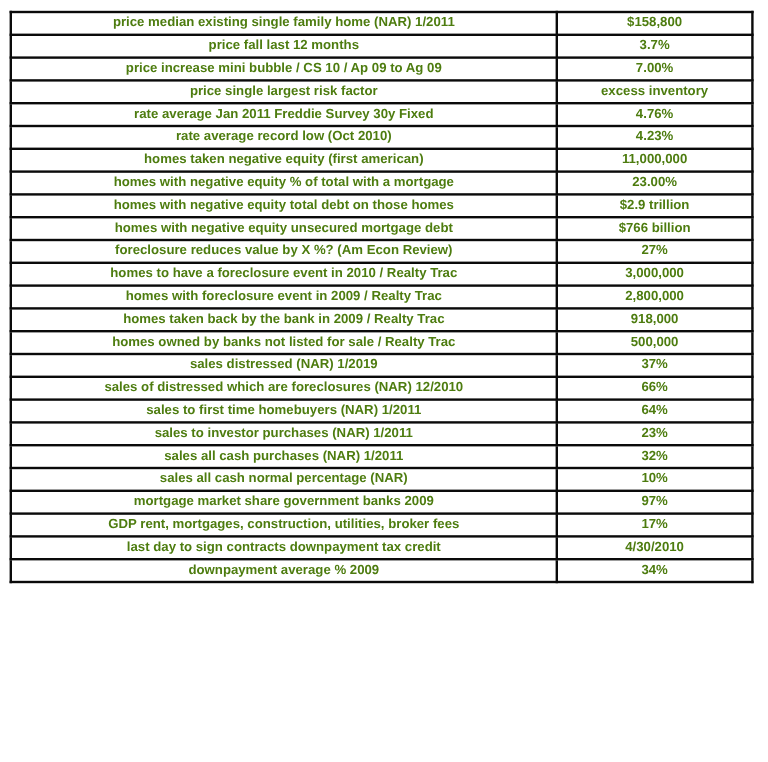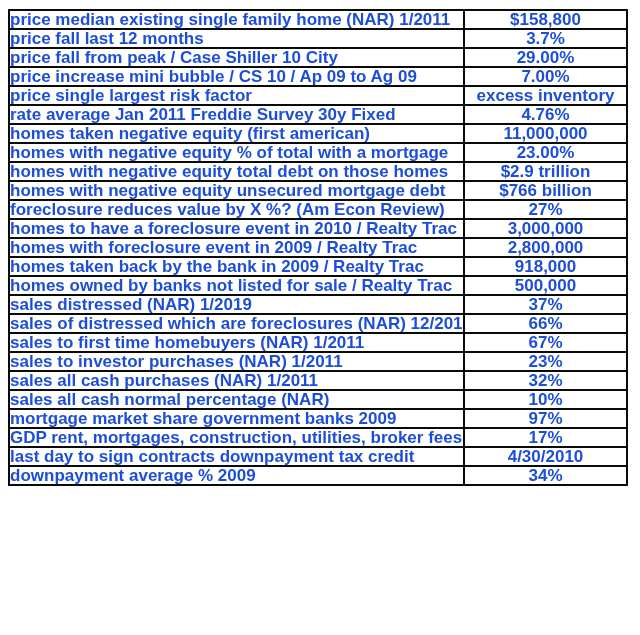--- a/index.html
+++ b/index.html
@@ -23,14 +23,15 @@
   }
   table.data-table td {
     border: 2px solid #0a0a0a;
-    color: #1d4ed8;
+    color: #4d7c0f;
     font-weight: bold;
-    font-size: 17px;
+    font-size: 11px;
     line-height: 1;
     height: 19px;
     padding: 0;
     white-space: nowrap;
     overflow: hidden;
+    text-align: center;
   }
   td.metric-cell {
     width: 455px;

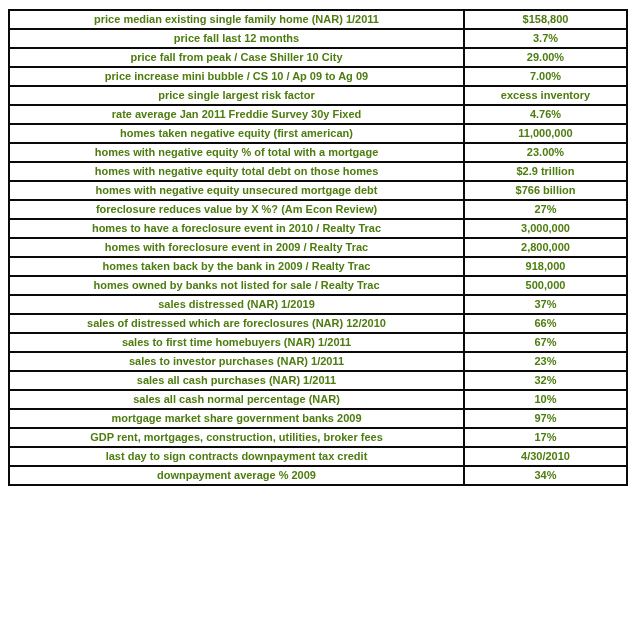--- a/index.html
+++ b/index.html
@@ -57,10 +57,6 @@
         <tr>
           <td class="metric-cell">price fall last 12 months</td>
           <td class="value-cell">3.7%</td>
-        </tr>
-        <tr>
-          <td class="metric-cell">price fall from peak / Case Shiller 10 City</td>
-          <td class="value-cell">29.00%</td>
         </tr>
         <tr>
           <td class="metric-cell">price increase mini bubble / CS 10 / Ap 09 to Ag 09</td>

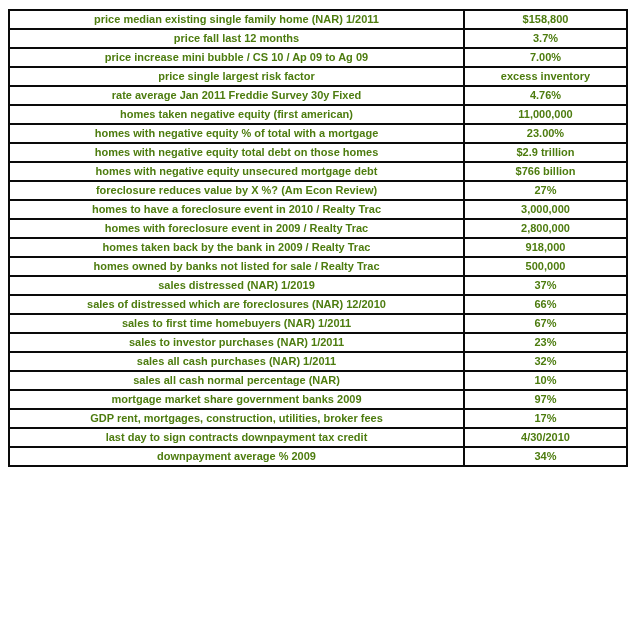--- a/index.html
+++ b/index.html
@@ -69,6 +69,10 @@
         <tr>
           <td class="metric-cell">rate average Jan 2011 Freddie Survey 30y Fixed</td>
           <td class="value-cell">4.76%</td>
+        </tr>
+        <tr>
+          <td class="metric-cell">rate average record low (Oct 2010)</td>
+          <td class="value-cell">4.23%</td>
         </tr>
         <tr>
           <td class="metric-cell">homes taken negative equity (first american)</td>

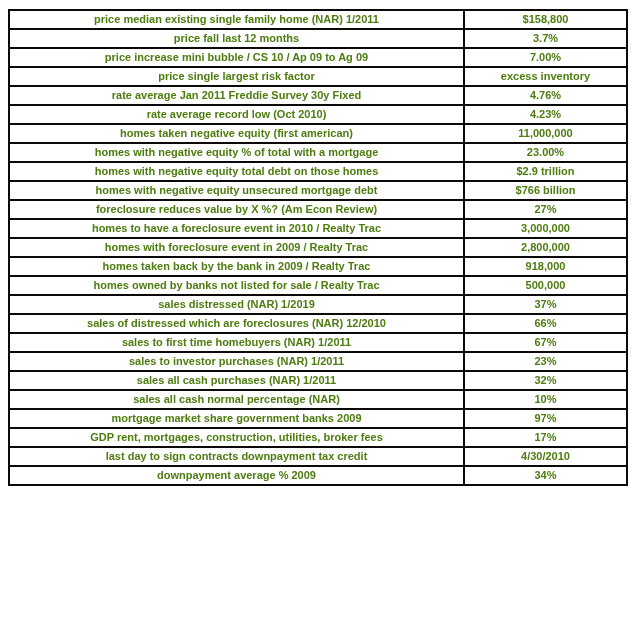--- a/index.html
+++ b/index.html
@@ -120,7 +120,7 @@
         </tr>
         <tr>
           <td class="metric-cell">sales to first time homebuyers (NAR) 1/2011</td>
-          <td class="value-cell">67%</td>
+          <td class="value-cell">64%</td>
         </tr>
         <tr>
           <td class="metric-cell">sales to investor purchases (NAR) 1/2011</td>

